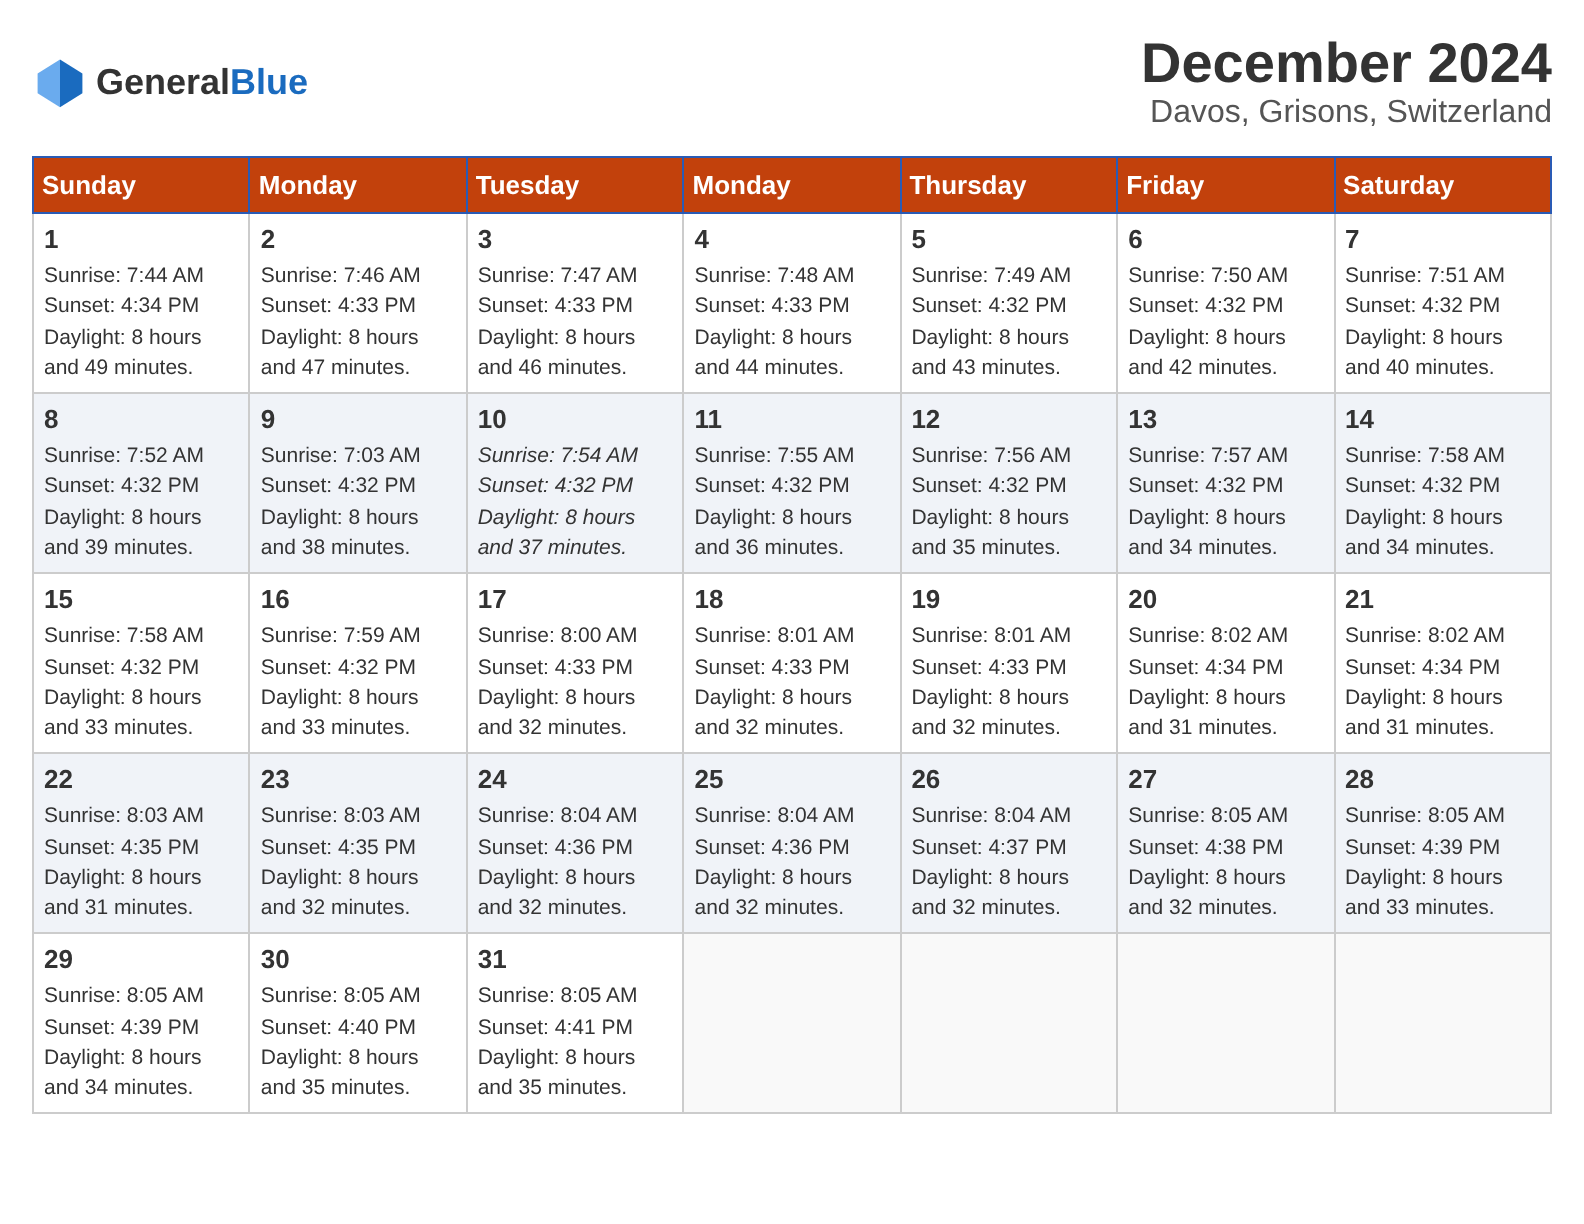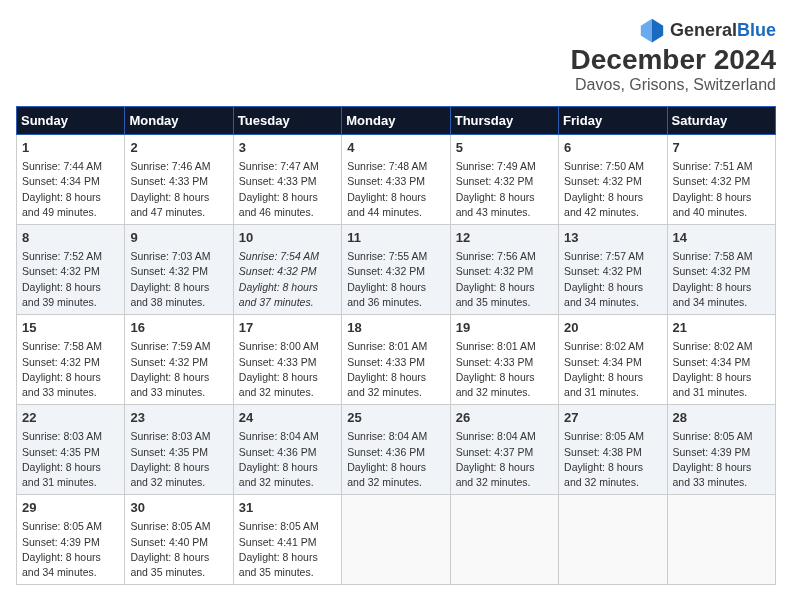--- a/index.html
+++ b/index.html
@@ -13,9 +13,8 @@
     .header-area {
       display: flex;
       justify-content: space-between;
-      align-items: flex-end;
+      align-items: center;
       margin-bottom: 12px;
-      flex-direction: column;
     }
     .logo {
       display: flex;

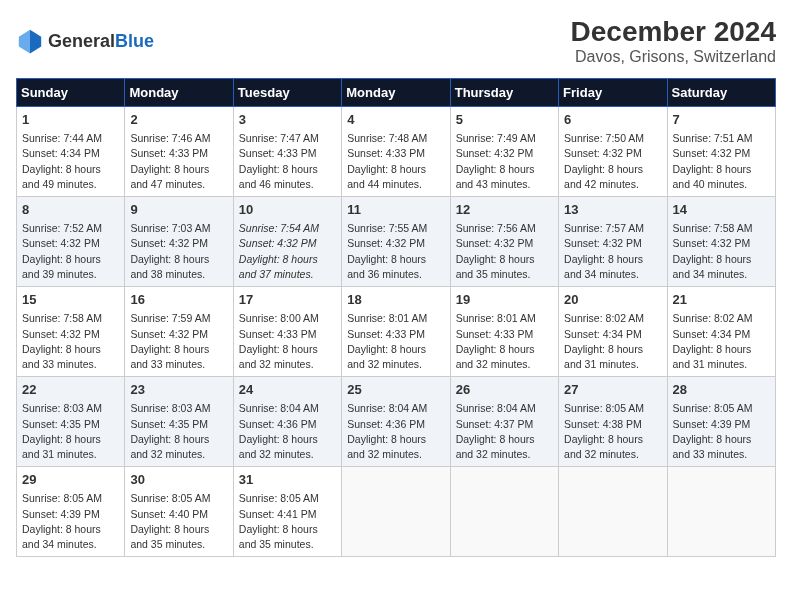--- a/index.html
+++ b/index.html
@@ -53,7 +53,7 @@
       border: 1px solid #ccc;
     }
     .calendar-table th {
-      background: #0f172a;
+      background: #c2410c;
       color: #fff;
       font-size: 13px;
       font-weight: bold;

